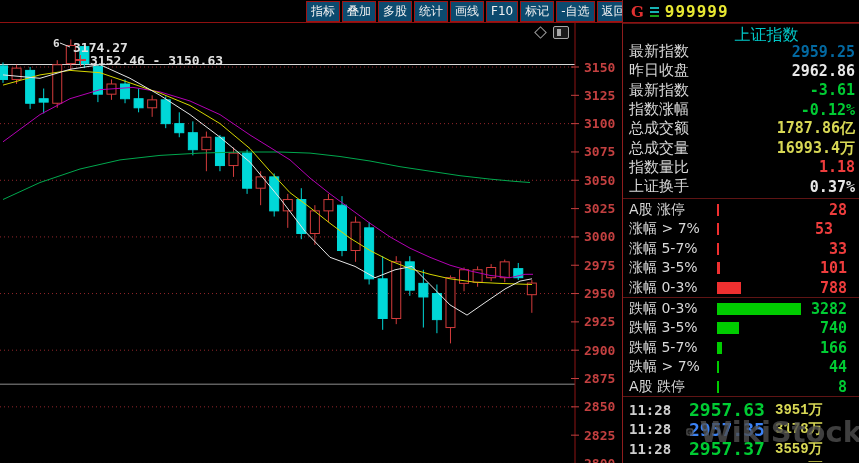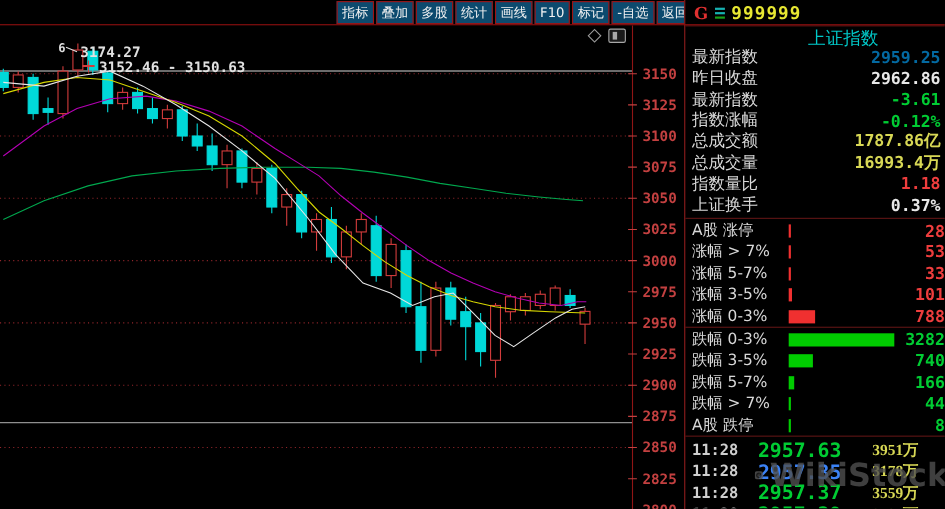--- a/index.html
+++ b/index.html
@@ -34,7 +34,7 @@
   .qlabel{color:#d8d8d8;font-size:15px;white-space:nowrap;}
   .qval{font-size:15px;font-weight:bold;font-family:"DejaVu Sans Mono","Liberation Mono",monospace;}
   .blist{height:99px;padding-top:1px;}
-  .brow{height:19.5px;display:flex;align-items:center;padding:0 0 0 6px;text-decoration:underline;}
+  .brow{height:19.5px;display:flex;align-items:center;padding:0 12px 0 6px;text-decoration:underline;}
   .blabel{width:88px;color:#d8d8d8;font-size:14px;white-space:nowrap;flex:none;}
   .barzone{flex:1;position:relative;height:12px;}
   .bar{position:absolute;left:0;top:0;height:12px;max-width:100%;}

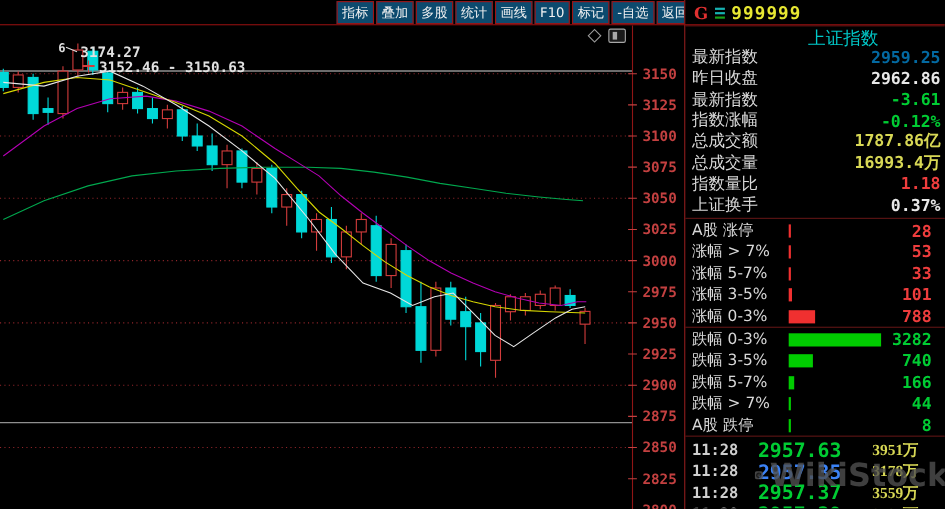--- a/index.html
+++ b/index.html
@@ -270,7 +270,7 @@
           <span class="barzone">
             <span class="bar" style="background: rgb(240, 48, 48); width: 2px;"></span>
           </span>
-          <span class="bval" style="color: rgb(238, 61, 61);">53</span>
+          <span class="bval" style="color: rgb(238, 61, 61); text-align: center;">53</span>
         </div>
         <div class="brow">
           <span class="blabel">涨幅 5-7%</span>

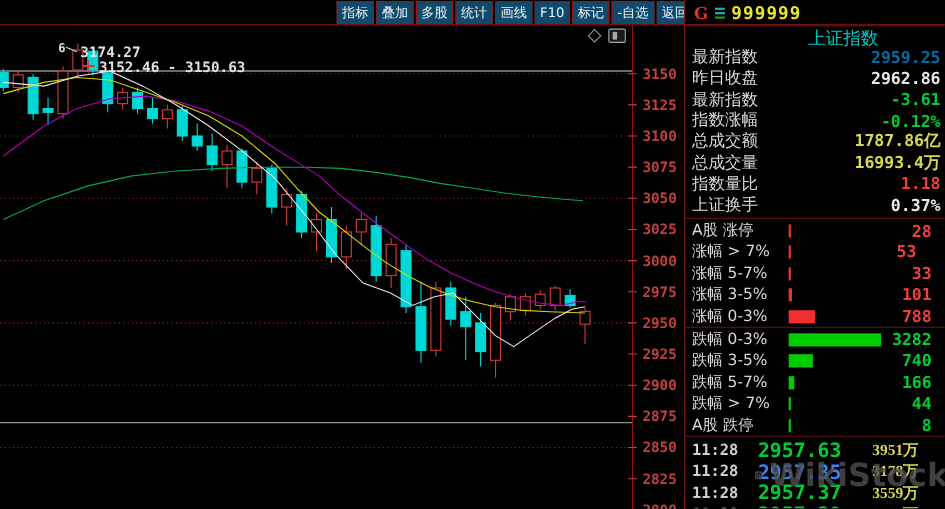--- a/index.html
+++ b/index.html
@@ -44,7 +44,7 @@
   .trow{height:19.5px;display:grid;grid-template-columns:60px 86px 1fr;align-items:center;padding:0 6px;}
   .ttime{font-size:14px;font-weight:bold;font-family:"DejaVu Sans Mono","Liberation Mono",monospace;}
   .tprice{font-size:18px;font-weight:bold;font-family:"DejaVu Sans Mono","Liberation Mono",monospace;}
-  .tvol{font-size:14px;font-weight:bold;text-align:center;font-family:Liberation Serif, serif;}
+  .tvol{font-size:14px;font-weight:bold;text-align:left;font-family:Liberation Mono, monospace;}
   
   .watermark{position:absolute;left:686px;top:406px;width:176px;height:52px;display:flex;
              align-items:center;gap:6px;opacity:.8;z-index:9;pointer-events:none;}

